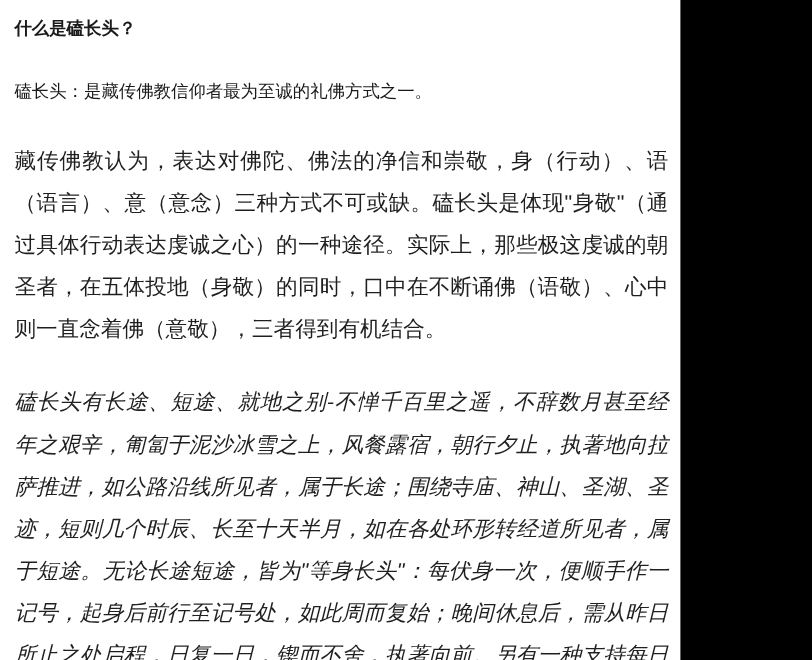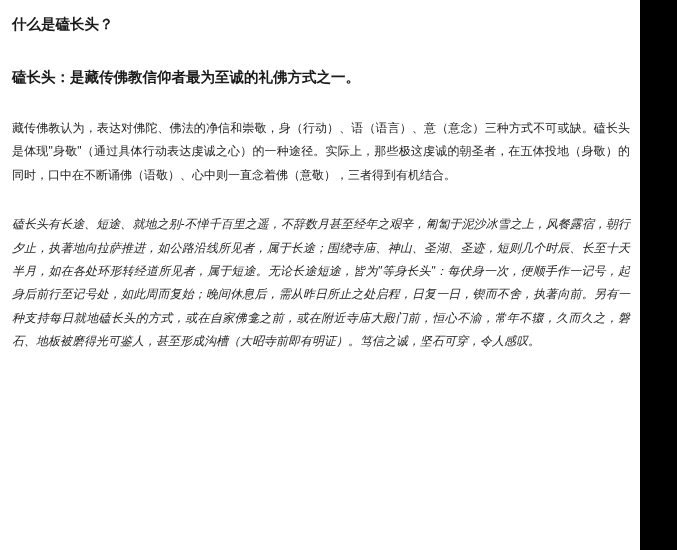--- a/index.html
+++ b/index.html
@@ -15,7 +15,7 @@
   }
   .page {
     box-sizing: border-box;
-    width: 640px;
+    width: 567px;
     height: 550px;
     background: #ffffff;
     padding: 14px 10px 10px 10px;

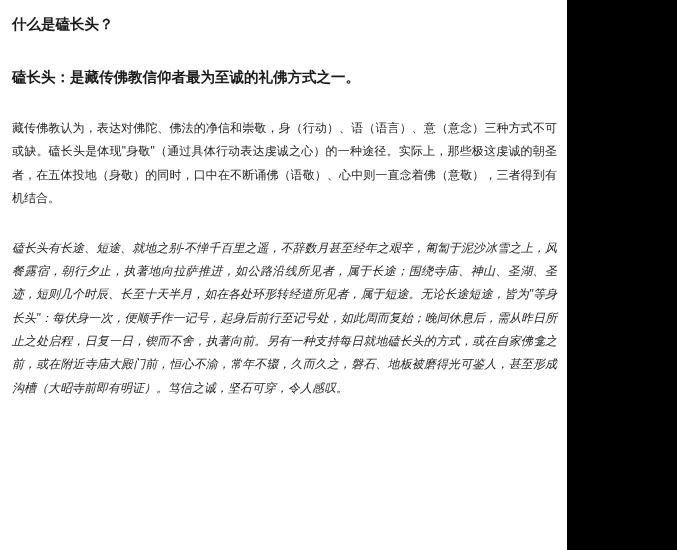--- a/index.html
+++ b/index.html
@@ -30,7 +30,7 @@
   }
   .lead {
     font-size: 14.5px;
-    font-weight: bold;
+    font-weight: normal;
     color: #1a1a1a;
     line-height: 1.6;
     margin: 0 0 28px 0;

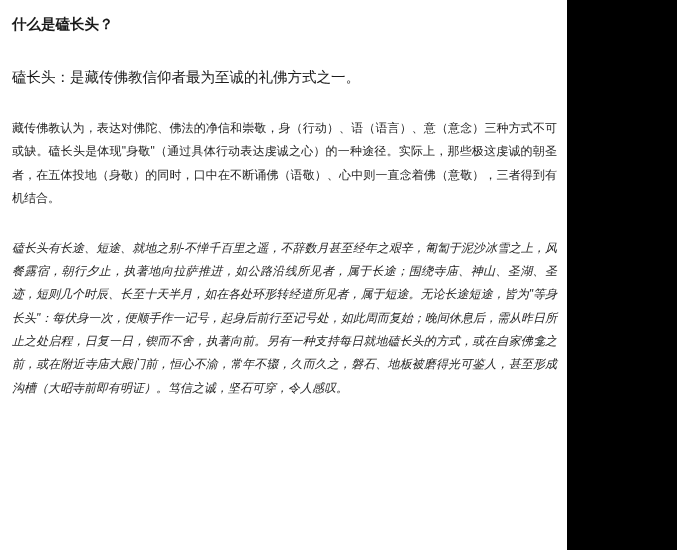--- a/index.html
+++ b/index.html
@@ -37,7 +37,7 @@
     padding-left: 2px;
   }
   .para {
-    font-size: 12px;
+    font-size: 18px;
     color: #1f1f1f;
     line-height: 1.95;
     margin: 0 0 26px 0;

